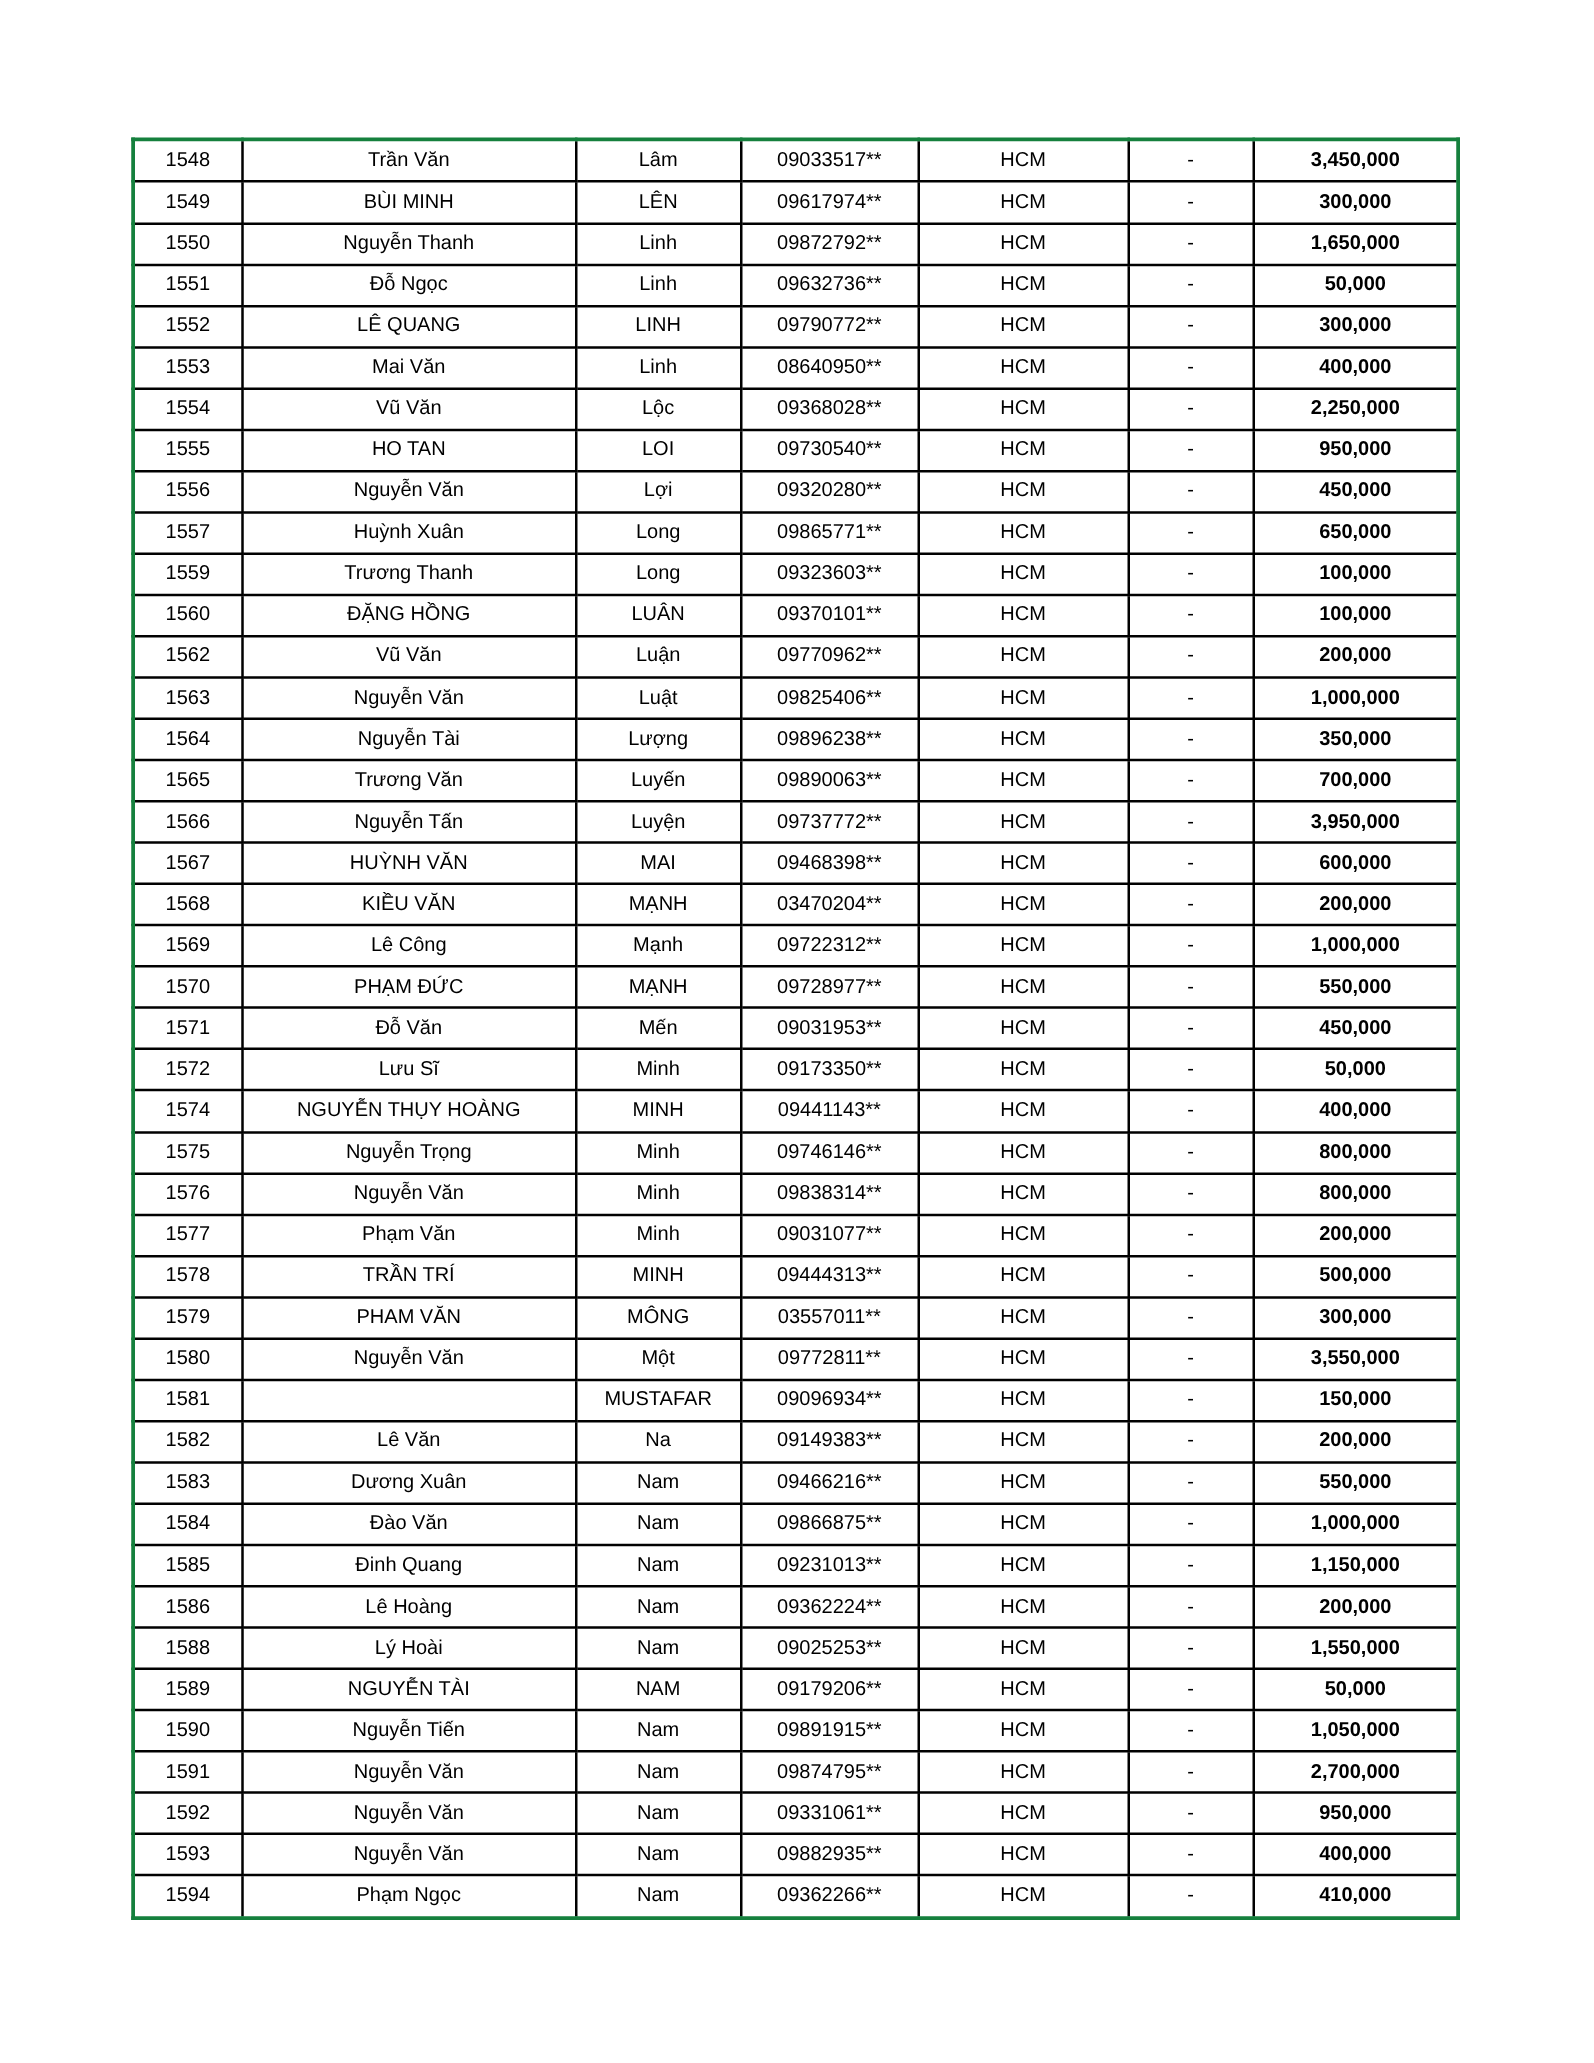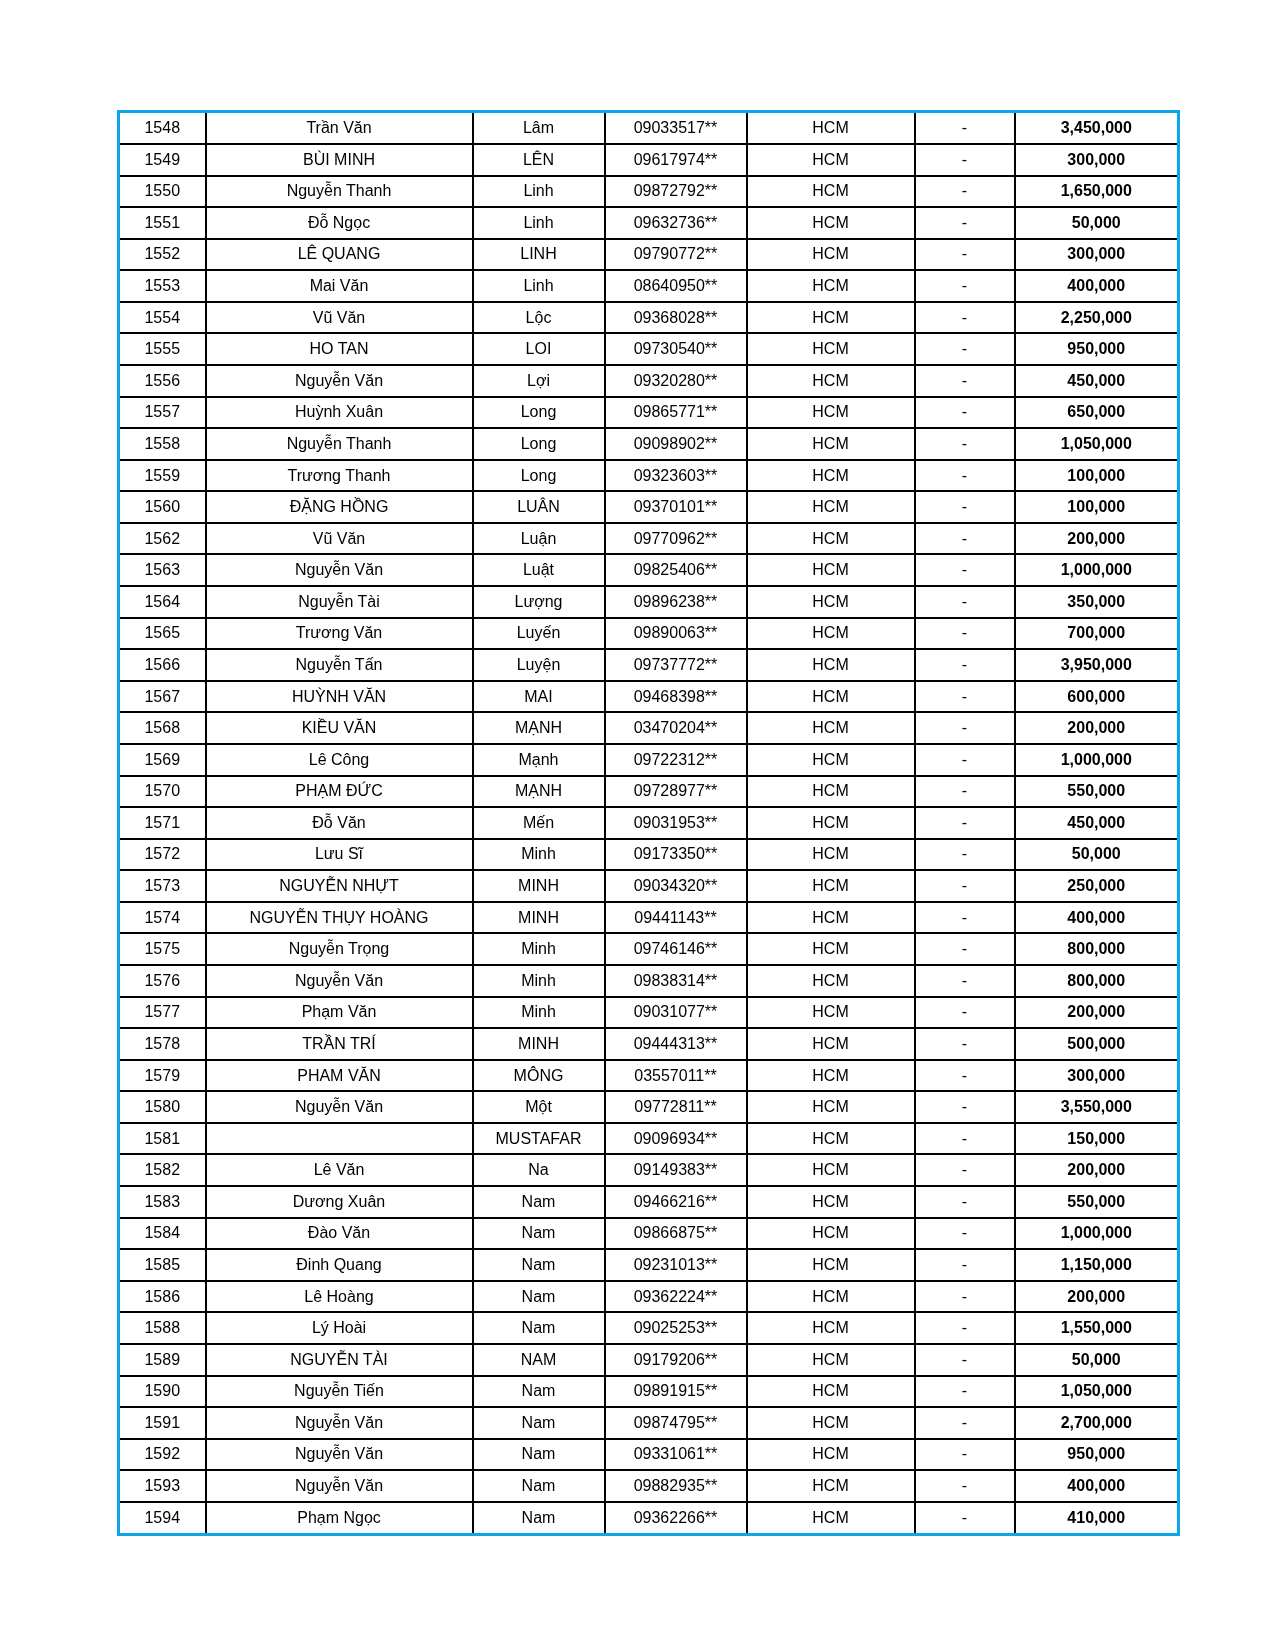--- a/index.html
+++ b/index.html
@@ -34,7 +34,7 @@
     white-space: nowrap;
     overflow: hidden;
   }
-  table.data-table { border: 3px solid #0ea5e9; margin-left: 12px; }
+  table.data-table { border: 3px solid #15803d; }
   td.c-amount {
     text-align: right;
     padding-right: 10px;

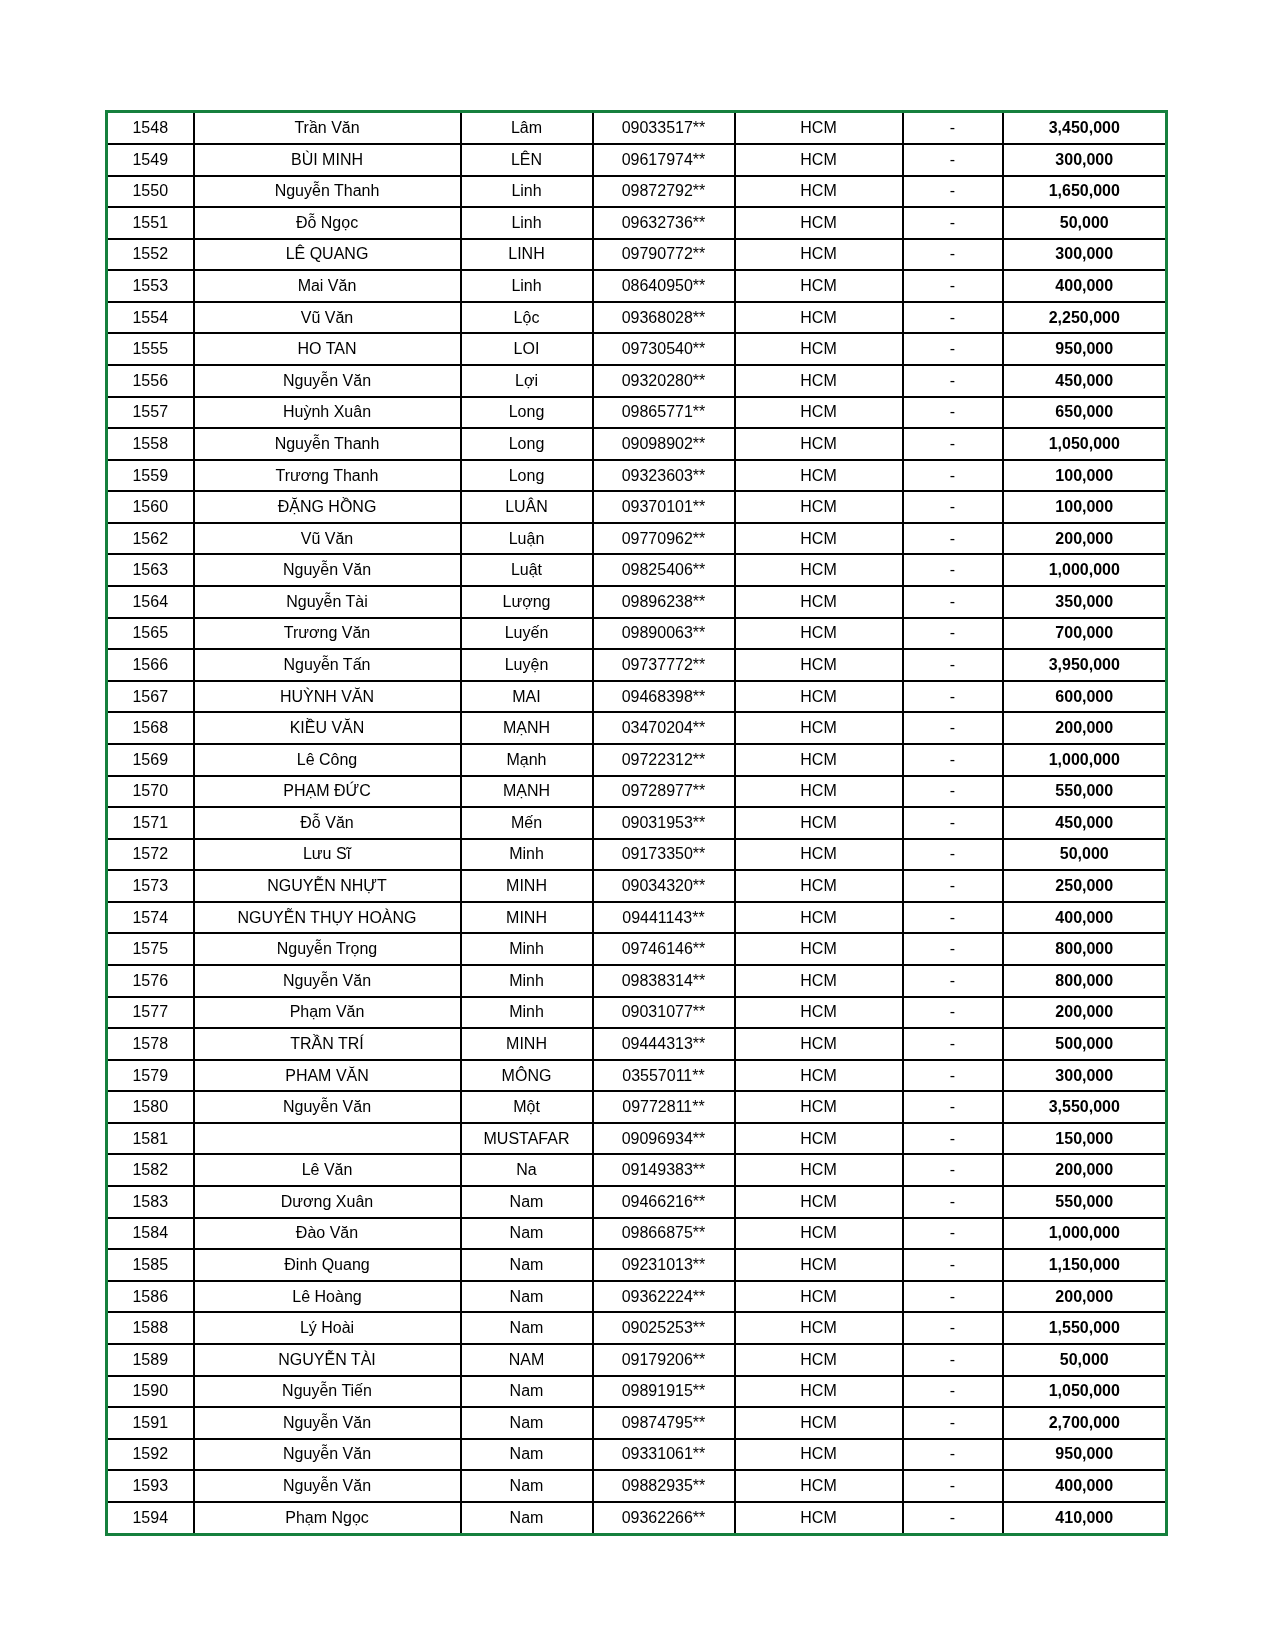--- a/index.html
+++ b/index.html
@@ -147,15 +147,6 @@
     <td class="c-amount">650,000</td>
   </tr>
         <tr>
-    <td class="c-id">1558</td>
-    <td class="c-first">Nguyễn Thanh</td>
-    <td class="c-last">Long</td>
-    <td class="c-phone">09098902**</td>
-    <td class="c-city">HCM</td>
-    <td class="c-dash">-</td>
-    <td class="c-amount">1,050,000</td>
-  </tr>
-        <tr>
     <td class="c-id">1559</td>
     <td class="c-first">Trương Thanh</td>
     <td class="c-last">Long</td>

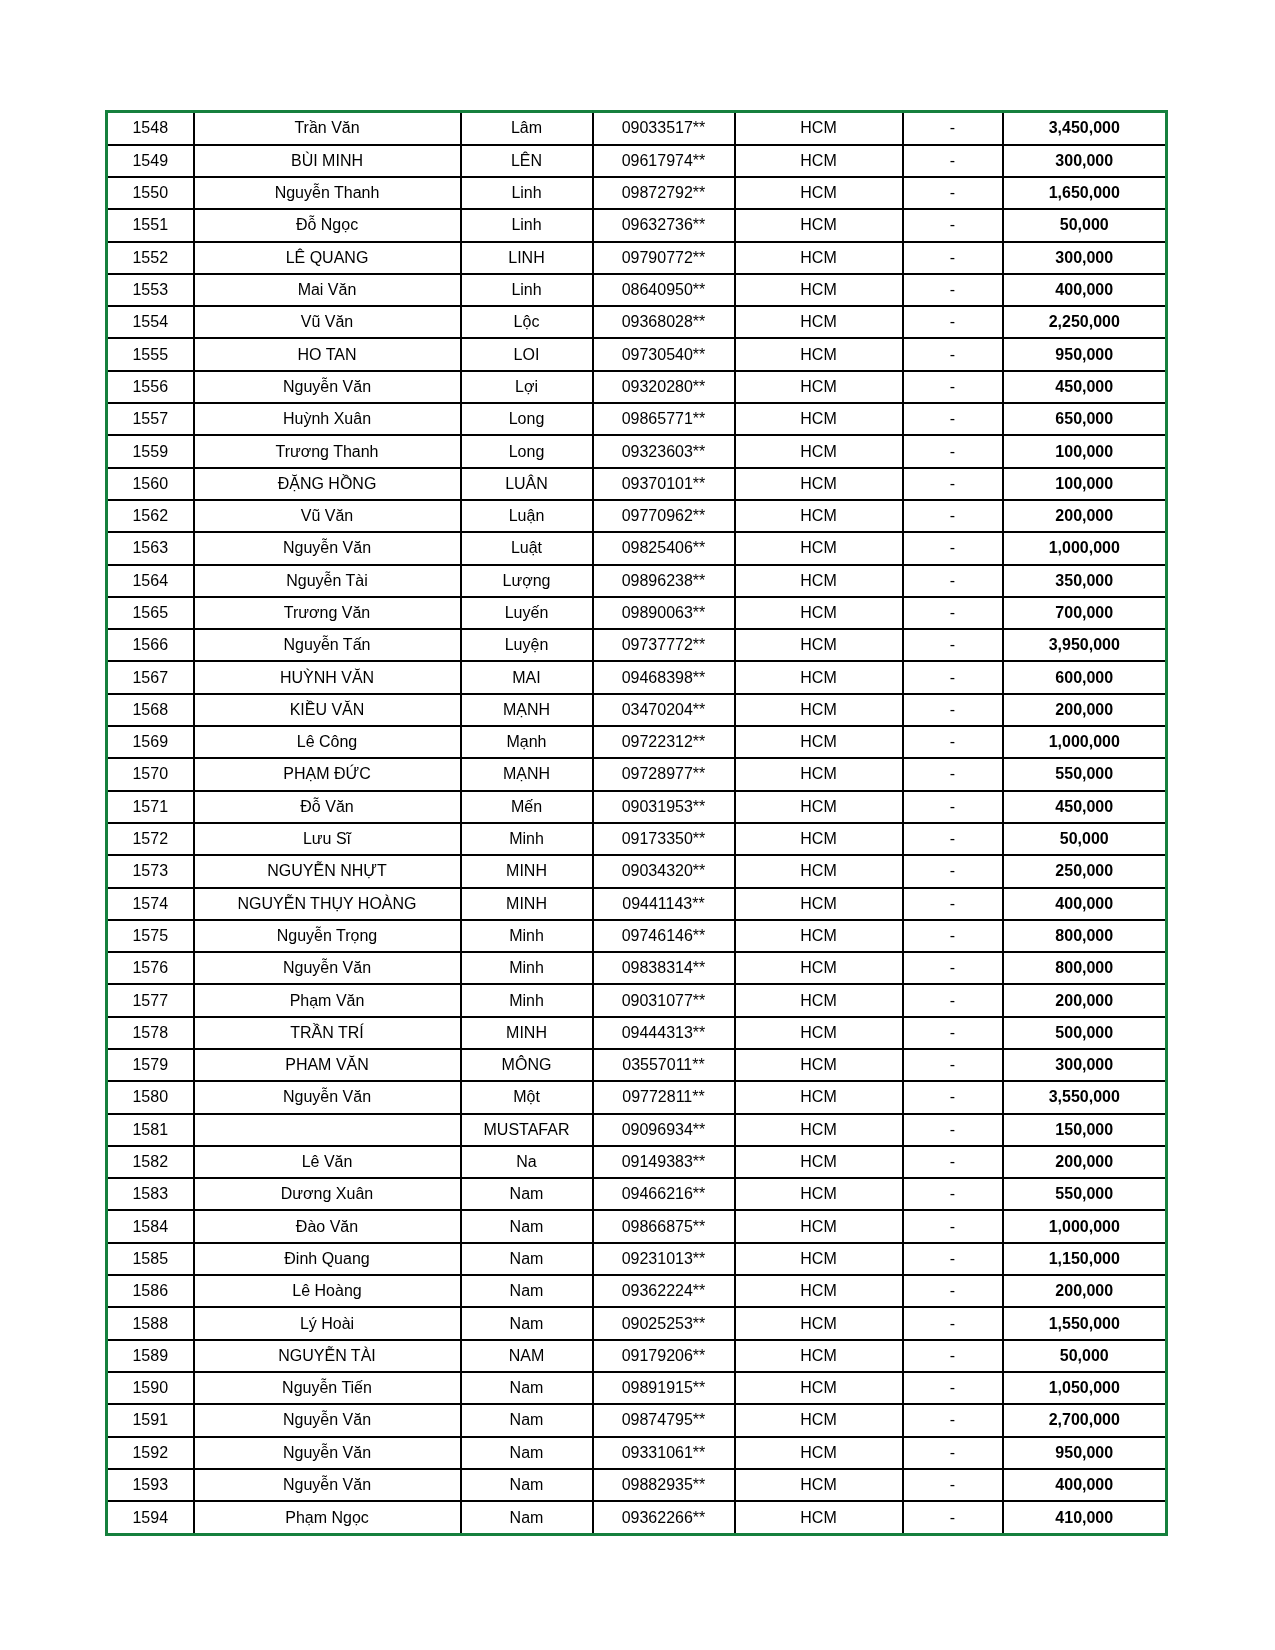--- a/index.html
+++ b/index.html
@@ -264,15 +264,6 @@
     <td class="c-amount">50,000</td>
   </tr>
         <tr>
-    <td class="c-id">1573</td>
-    <td class="c-first">NGUYỄN NHỰT</td>
-    <td class="c-last">MINH</td>
-    <td class="c-phone">09034320**</td>
-    <td class="c-city">HCM</td>
-    <td class="c-dash">-</td>
-    <td class="c-amount">250,000</td>
-  </tr>
-        <tr>
     <td class="c-id">1574</td>
     <td class="c-first">NGUYỄN THỤY HOÀNG</td>
     <td class="c-last">MINH</td>

